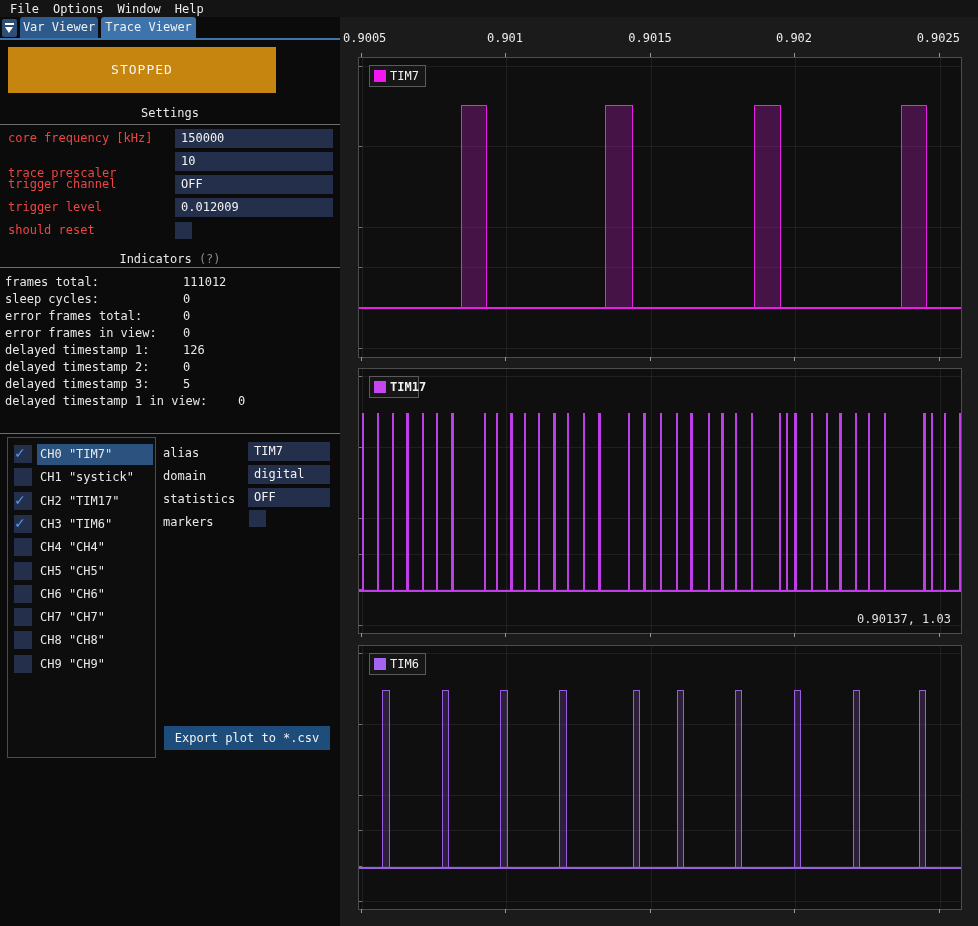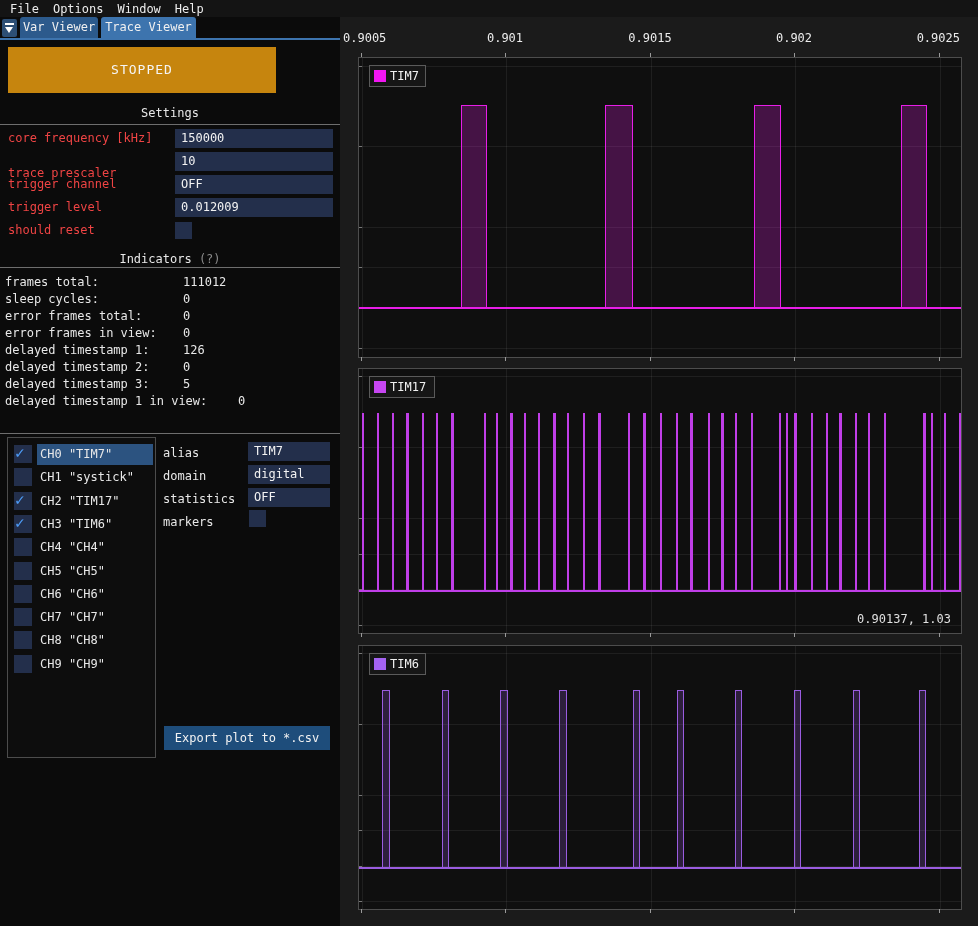--- a/index.html
+++ b/index.html
@@ -249,7 +249,7 @@
       <div class="spike" style="left: 584.746px; width: 2px; top: 44.088px; height: 177.672px; background: rgb(192, 62, 232);"></div>
       <div class="spike" style="left: 599.796px; width: 2px; top: 44.088px; height: 177.672px; background: rgb(192, 62, 232);"></div>
       <div class="baseline" style="left: 0px; right: 0px; top: 221.26px; background: rgb(192, 62, 232);"></div>
-      <div class="legend" style="width: 66px;">
+      <div class="legend" style="width: 50px; font-weight: bold;">
         <div class="swatch" style="background: rgb(199, 70, 242);"></div>
         <span class="lbl">TIM17</span>
       </div>

